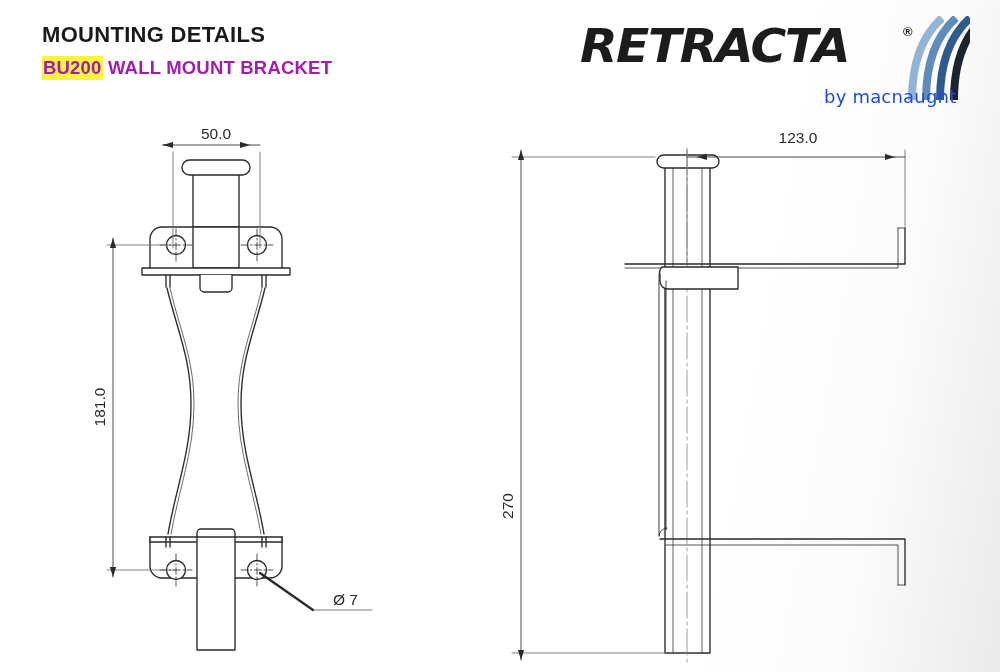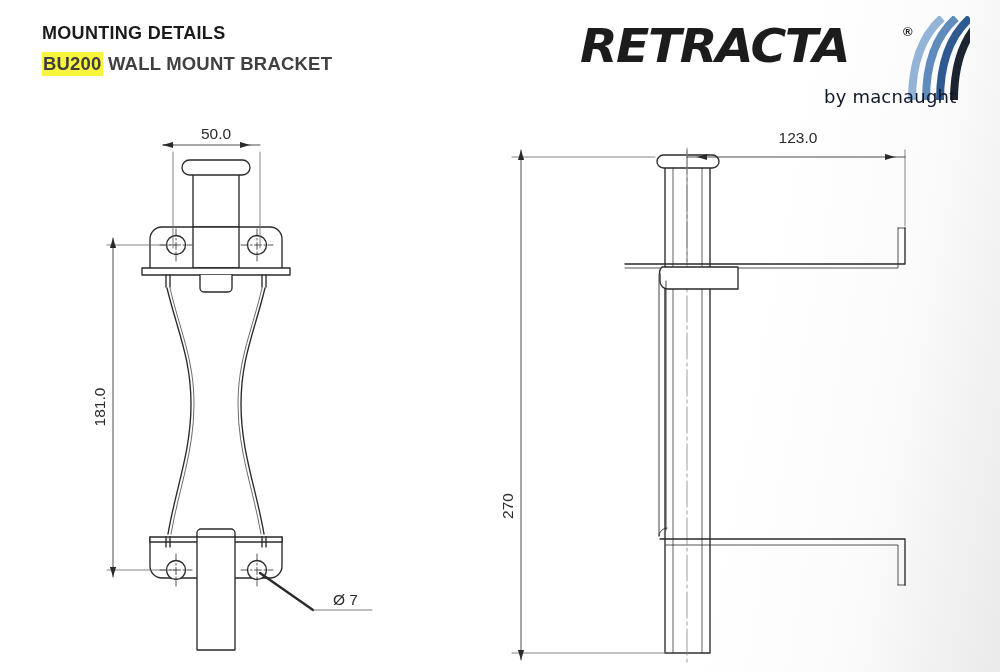--- a/index.html
+++ b/index.html
@@ -22,7 +22,7 @@
     line-height: 1.0;
   }
   .title-line1 {
-    font-size: 18px;
+    font-size: 22px;
     font-weight: bold;
     letter-spacing: 0.3px;
     color: #1a1a1a;

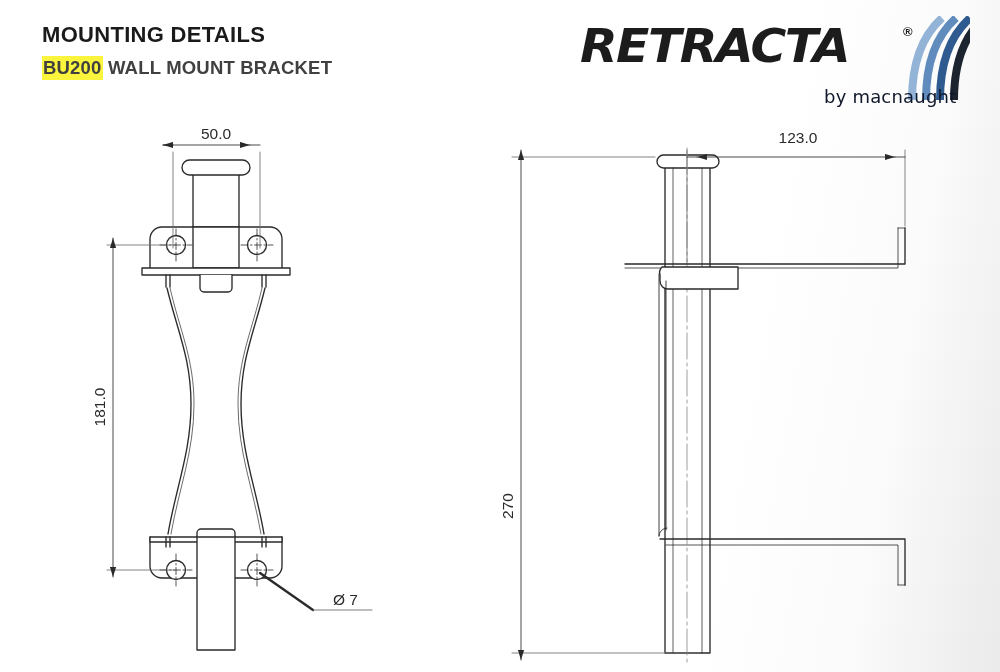--- a/index.html
+++ b/index.html
@@ -33,7 +33,7 @@
     font-size: 18.5px;
     font-weight: bold;
     letter-spacing: 0.2px;
-    color: #404040;
+    color: #a21caf;
     white-space: nowrap;
   }
   .hl {

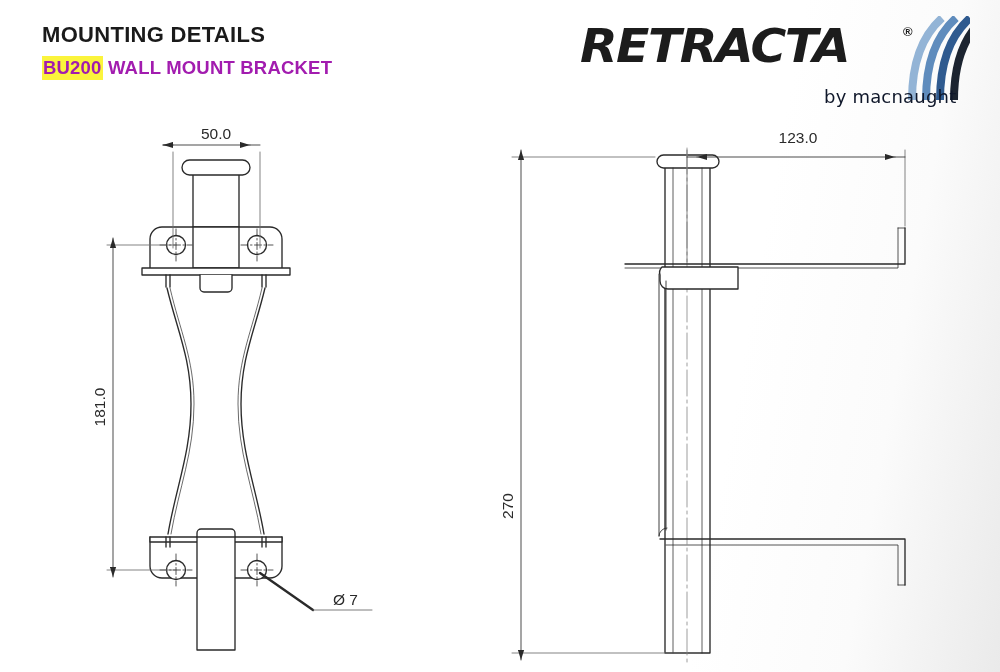--- a/index.html
+++ b/index.html
@@ -72,7 +72,7 @@
     left: 246px; top: 74px;
     font-family: "DejaVu Sans", sans-serif;
     font-size: 18px;
-    color: #0f172a;
+    color: #1d4ed8;
     letter-spacing: 0.2px;
     white-space: nowrap;
   }

